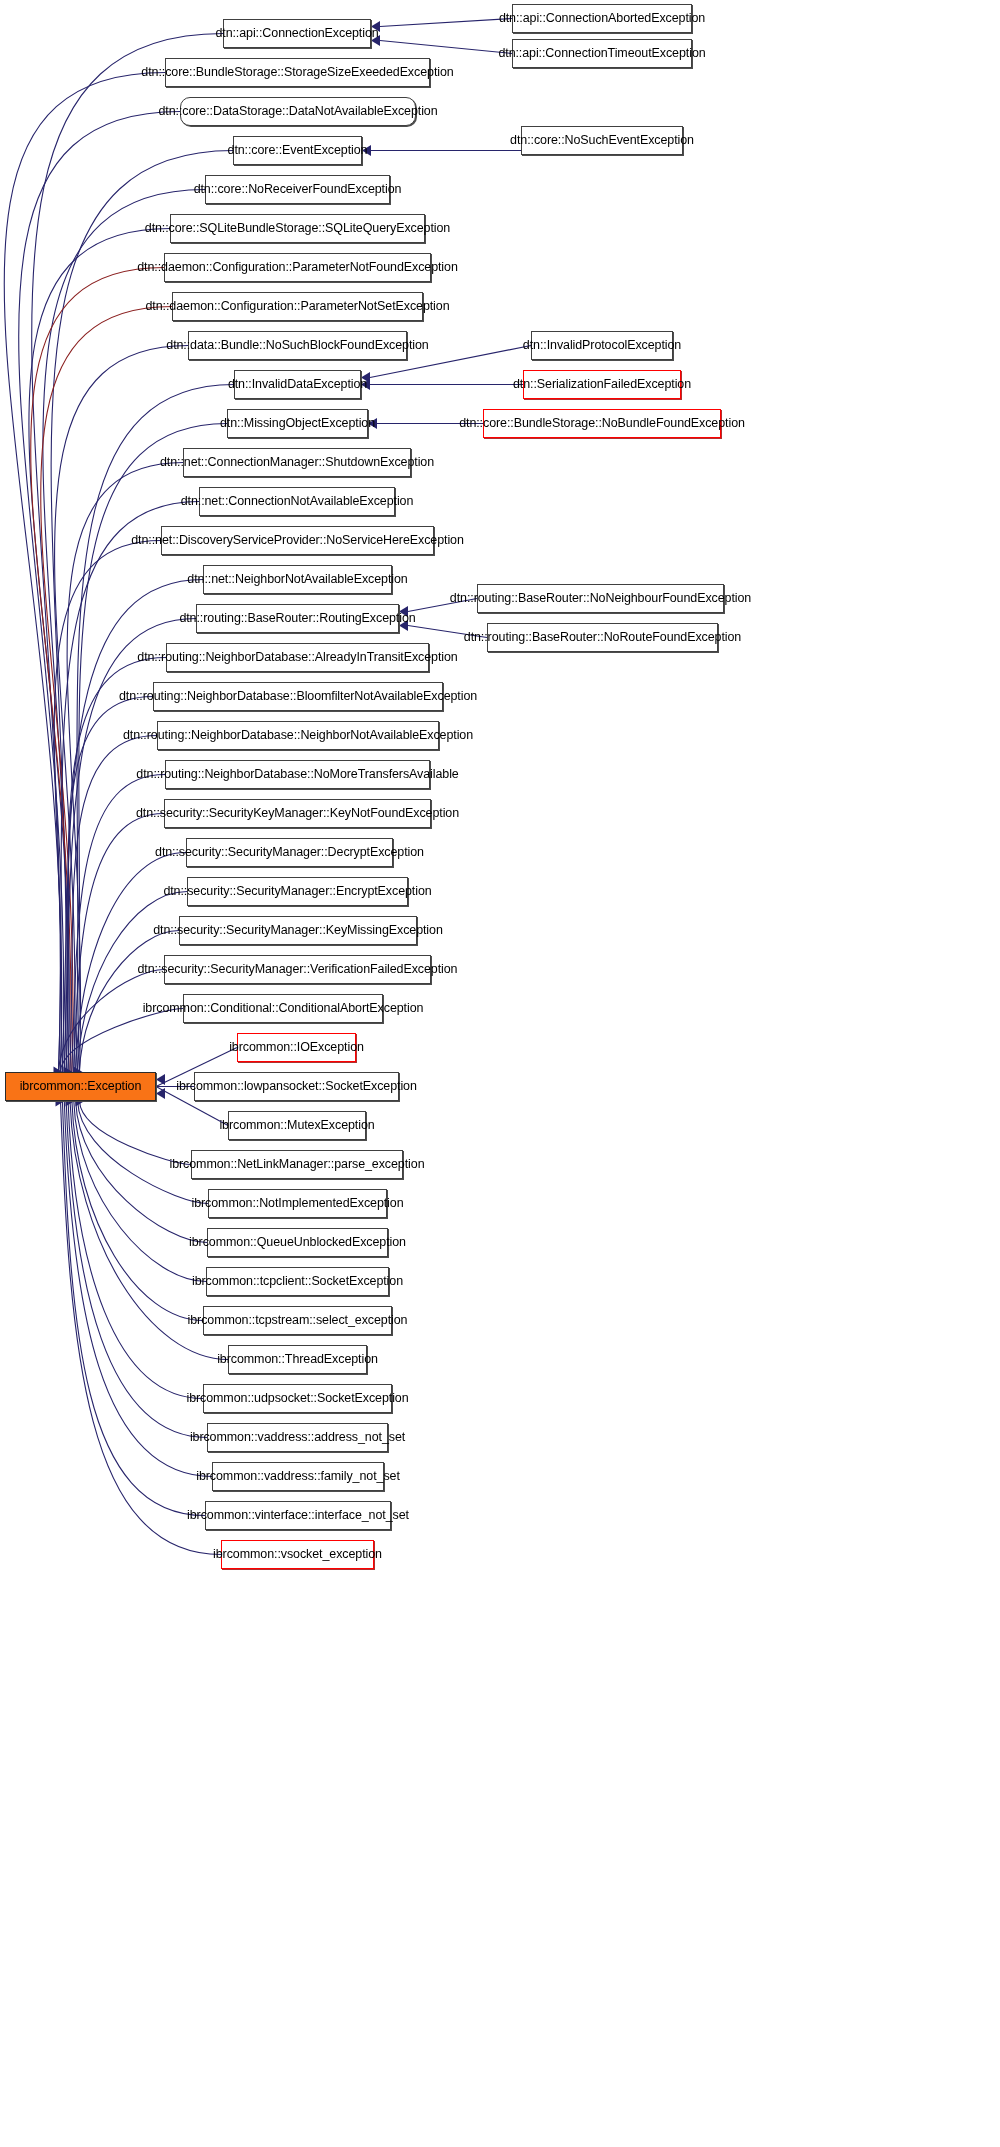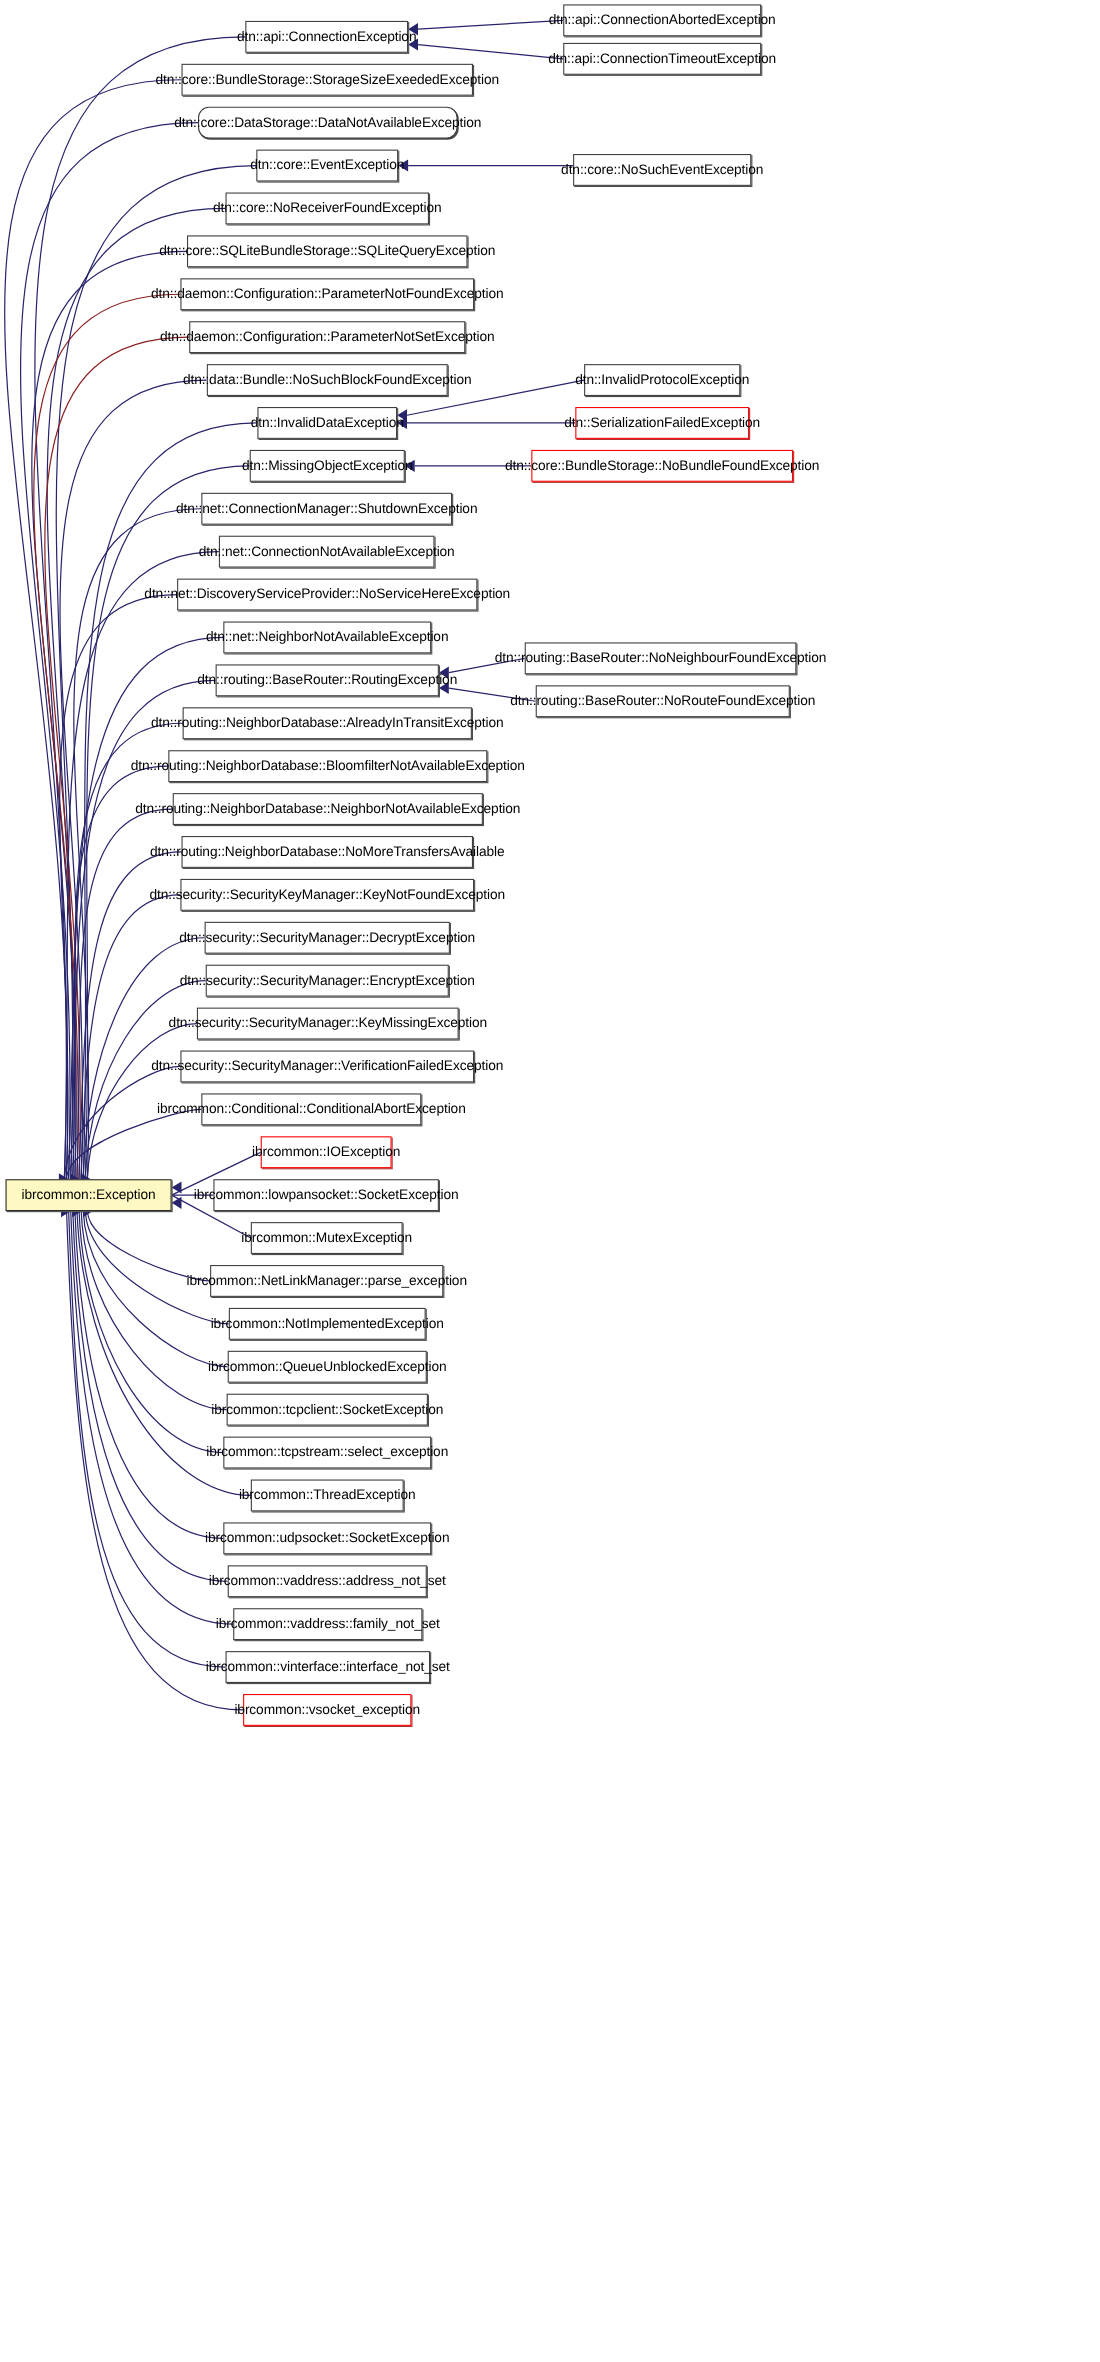--- a/index.html
+++ b/index.html
@@ -254,7 +254,7 @@
     <div class="node" style="left: 512px; top: 39px; width: 180px;">
       <span class="node-label">dtn::api::ConnectionTimeoutException</span>
     </div>
-    <div class="node" style="left: 521px; top: 140px; width: 162px;">
+    <div class="node" style="left: 521px; top: 126px; width: 162px;">
       <span class="node-label">dtn::core::NoSuchEventException</span>
     </div>
     <div class="node" style="left: 531px; top: 331px; width: 142px;">

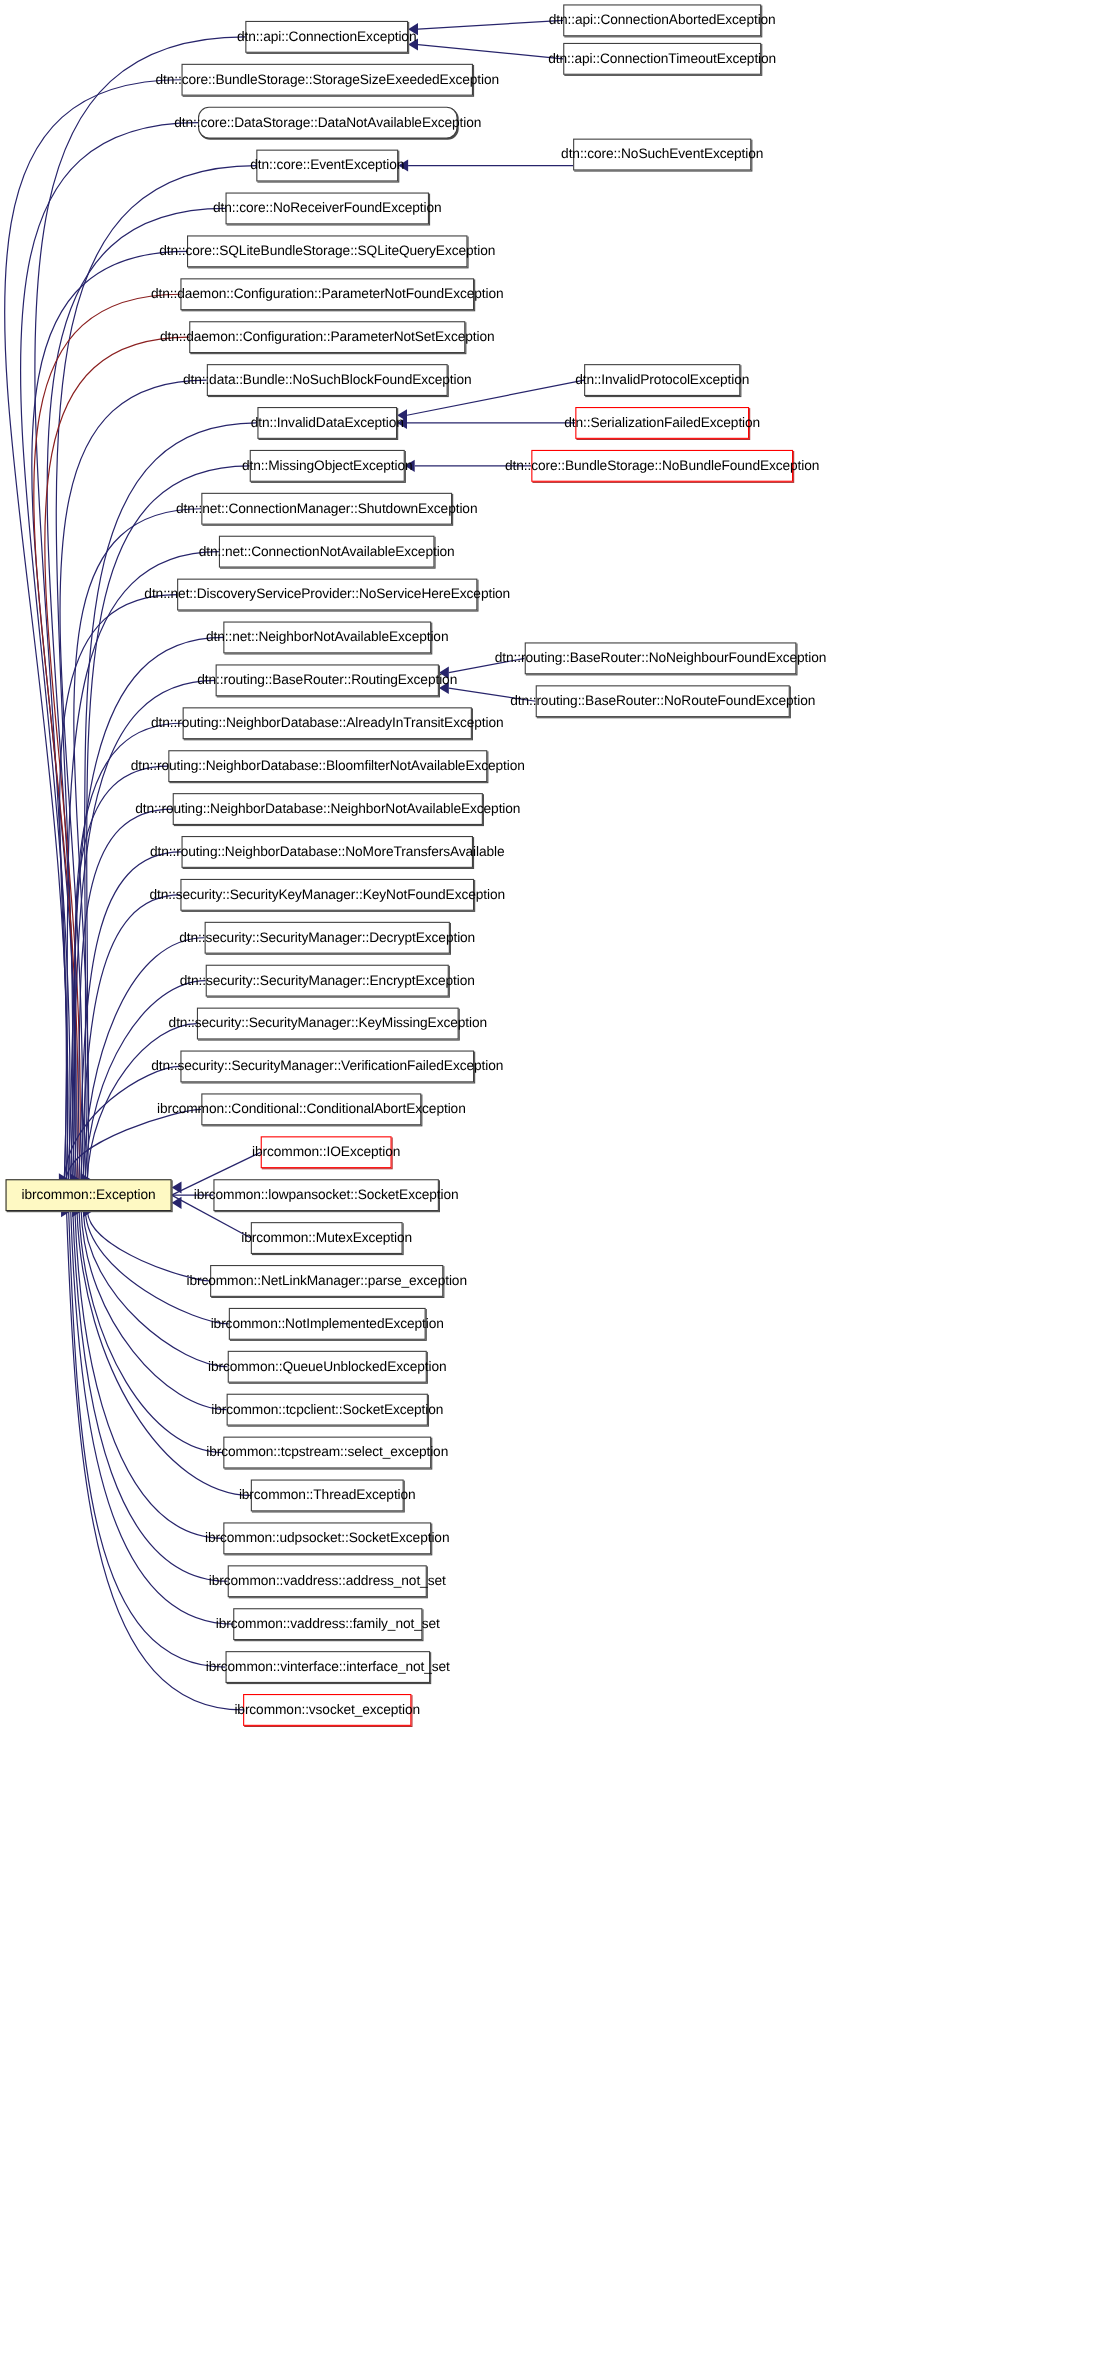--- a/index.html
+++ b/index.html
@@ -191,7 +191,7 @@
     <div class="node" style="left: 164px; top: 799px; width: 267px;">
       <span class="node-label">dtn::security::SecurityKeyManager::KeyNotFoundException</span>
     </div>
-    <div class="node" style="left: 186px; top: 838px; width: 223px;">
+    <div class="node" style="left: 186px; top: 838px; width: 207px;">
       <span class="node-label">dtn::security::SecurityManager::DecryptException</span>
     </div>
     <div class="node" style="left: 187px; top: 877px; width: 221px;">

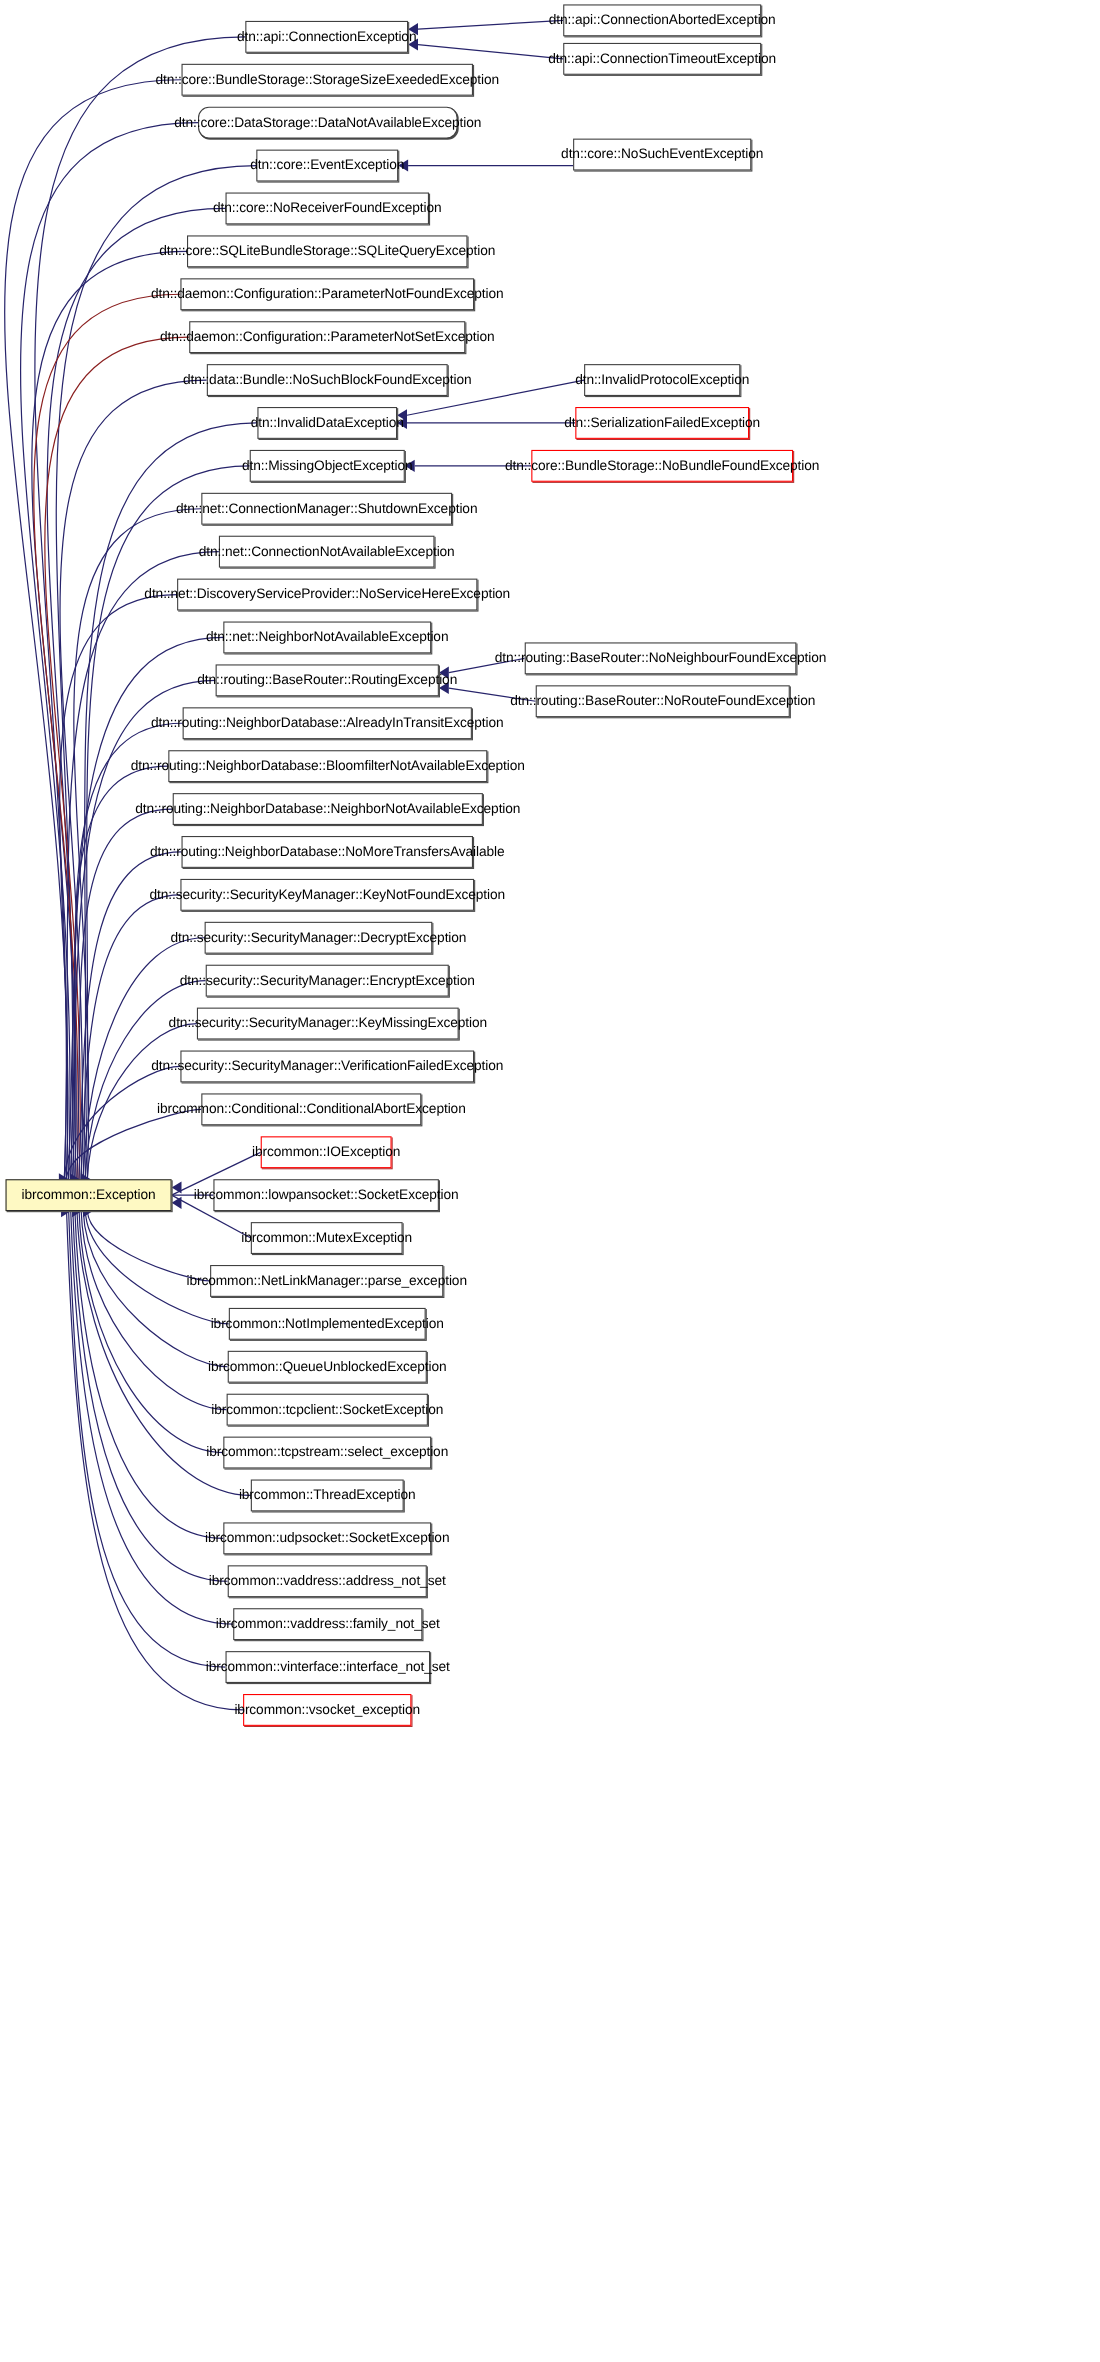--- a/index.html
+++ b/index.html
@@ -43,7 +43,7 @@
     box-shadow: 1px 1px 0 0 #4d4d4d;
   }
   .node.root {
-    background: #fef9c3;
+    background: #f97316;
     border: 1px solid #2b2b2b;
     box-shadow: 1px 1px 0 0 #4d4d4d;
   }

